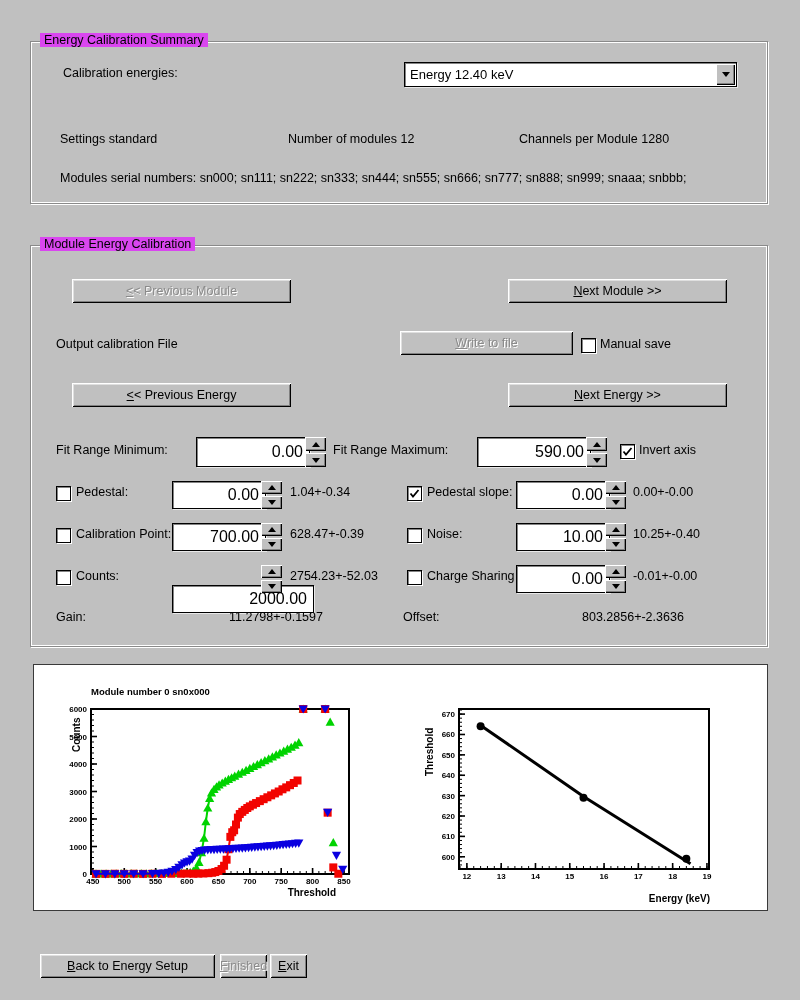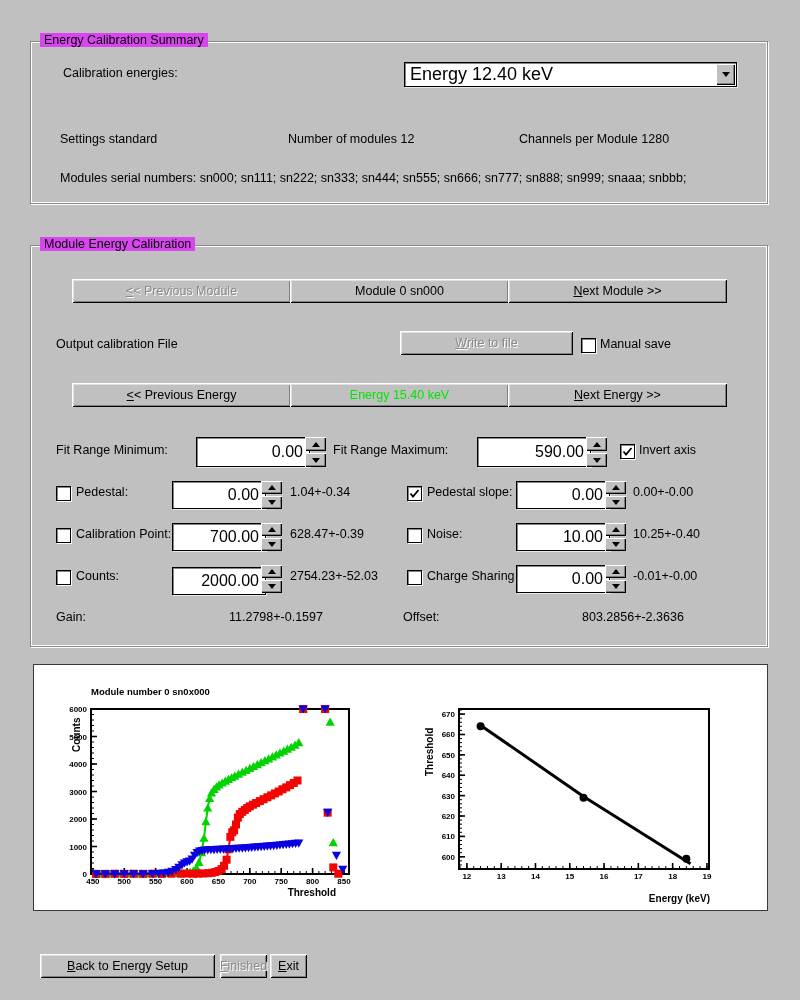--- a/index.html
+++ b/index.html
@@ -17,7 +17,7 @@
   .textfield{position:absolute;display:flex;align-items:center;padding-left:5px;font-size:13px;}
   .numfield{position:absolute;display:flex;align-items:center;justify-content:flex-end;padding-right:6px;font-size:16px;}
   .combo{position:absolute;}
-  .combo .value{position:absolute;left:5px;top:0;bottom:0;display:flex;align-items:center;font-size:18px;}
+  .combo .value{position:absolute;left:5px;top:0;bottom:0;display:flex;align-items:center;font-size:13px;}
   .combo .drop{position:absolute;right:1px;top:1px;bottom:1px;width:19px;background:#c0c0c0;
        box-shadow:inset 1px 1px 0 #ffffff, inset -1px -1px 0 #000000, inset -2px -2px 0 #808080;
        display:flex;align-items:center;justify-content:center;cursor:pointer;}

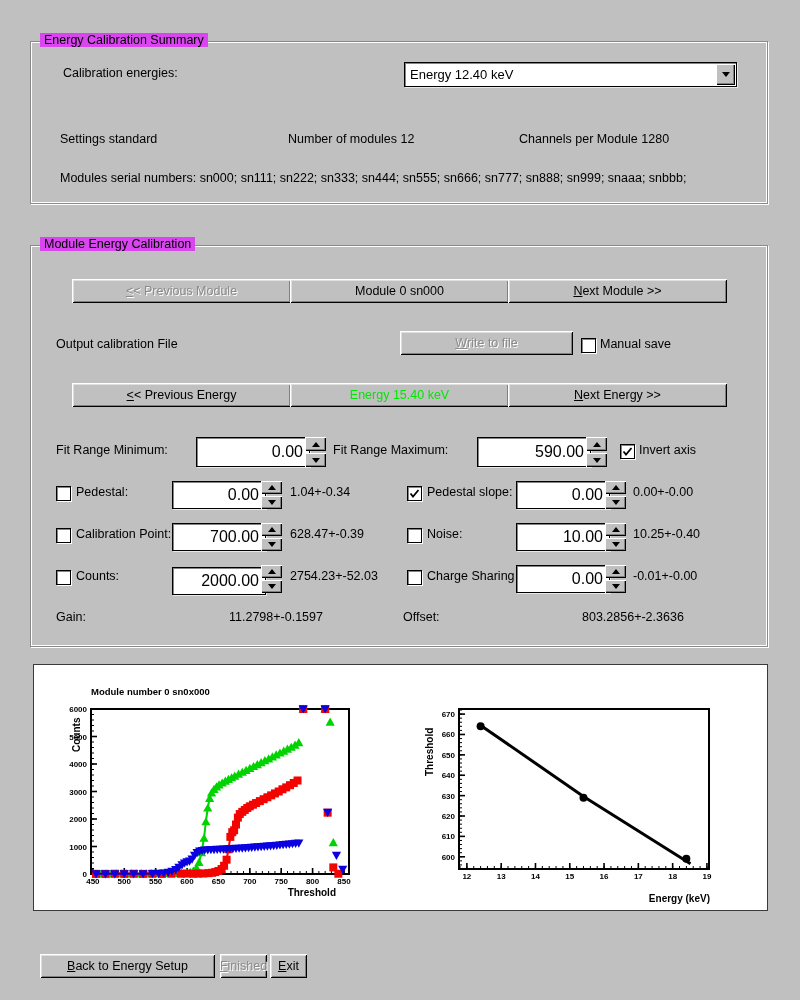--- a/index.html
+++ b/index.html
@@ -60,7 +60,6 @@
   </div>
 
   <div class="btn disabled" style="left:72px;top:279px;width:219px;height:24px;"><u>&lt;</u>&lt; Previous Module</div>
-  <div class="btn" style="left:290px;top:279px;width:219px;height:24px;">Module 0 sn000</div>
   <div class="btn" style="left:508px;top:279px;width:219px;height:24px;"><u>N</u>ext Module &gt;&gt;</div>
 
   <div class="lbl" style="left:56px;top:337px;">Output calibration File</div>

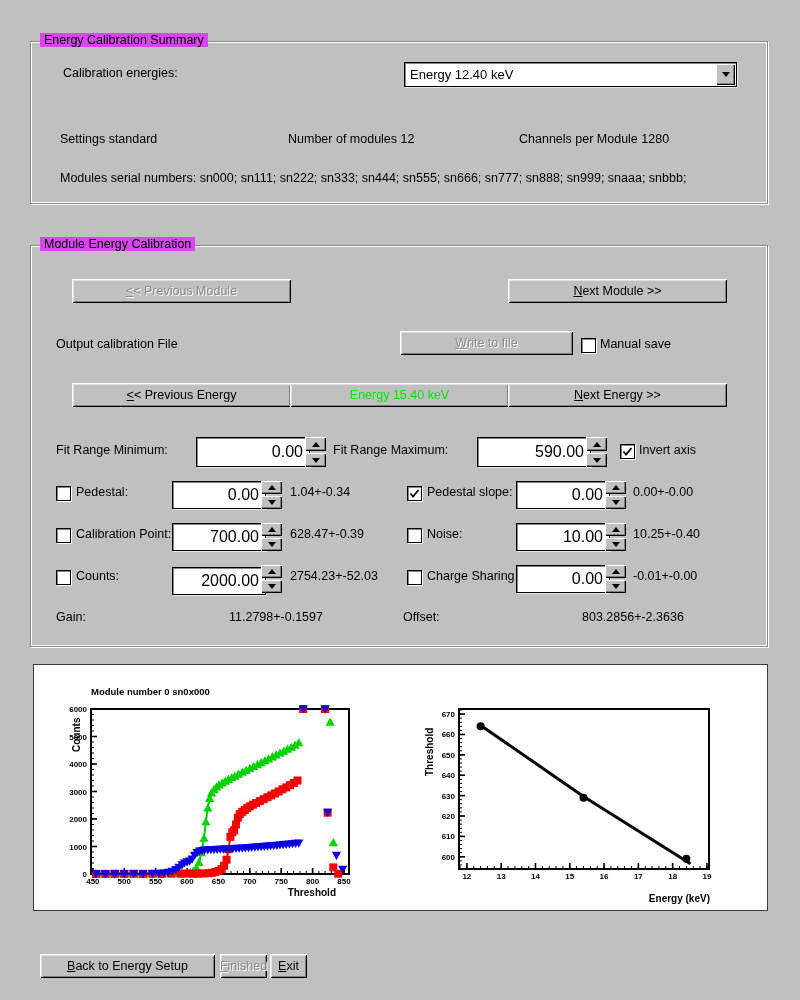--- a/index.html
+++ b/index.html
@@ -70,7 +70,6 @@
   <div class="lbl" style="left:600px;top:337px;">Manual save</div>
 
   <div class="btn" style="left:72px;top:383px;width:219px;height:24px;"><u>&lt;</u>&lt; Previous Energy</div>
-  <div class="btn" style="left: 290px; top: 383px; width: 219px; height: 24px; color: rgb(0, 230, 0);">Energy 15.40 keV</div>
   <div class="btn" style="left:508px;top:383px;width:219px;height:24px;"><u>N</u>ext Energy &gt;&gt;</div>
 
   <div class="lbl" style="left:56px;top:443px;">Fit Range Minimum:</div>

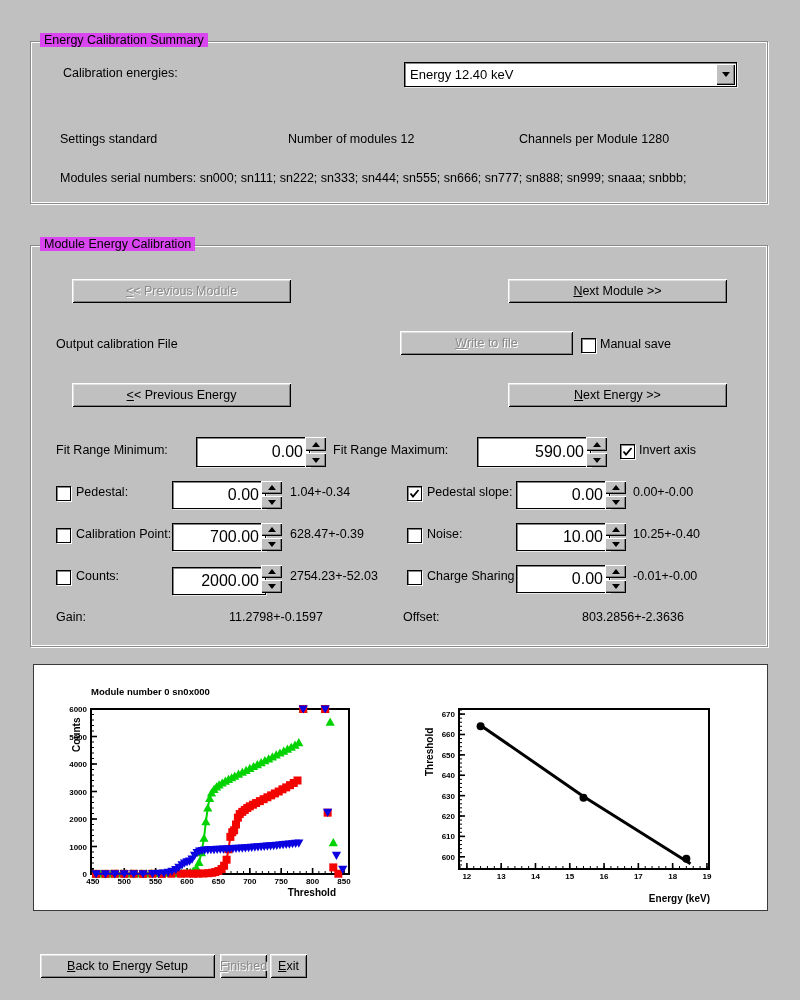--- a/index.html
+++ b/index.html
@@ -165,7 +165,7 @@
     
   </div>
   <div class="lbl" style="left:76px;top:569px;">Counts:</div>
-  <div class="numfield sunken" style="left:172px;top:567px;width:86px;height:26px;">2000.00</div>
+  <div class="numfield sunken" style="left:172px;top:585px;width:86px;height:26px;padding-left:48px;">2000.00</div>
   <div class="spin h28" style="left:261px;top:565px;height:28px;">
     <div class="spinbtn">
         <div class="tri-up"></div>

